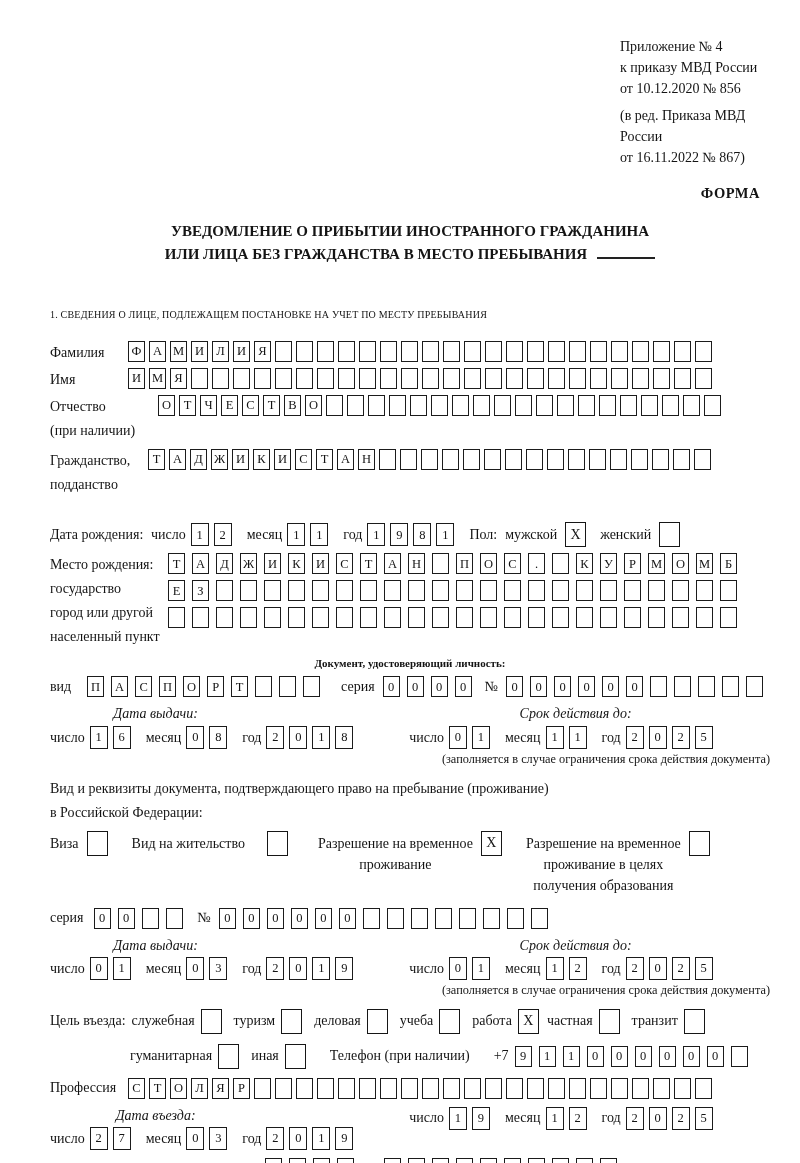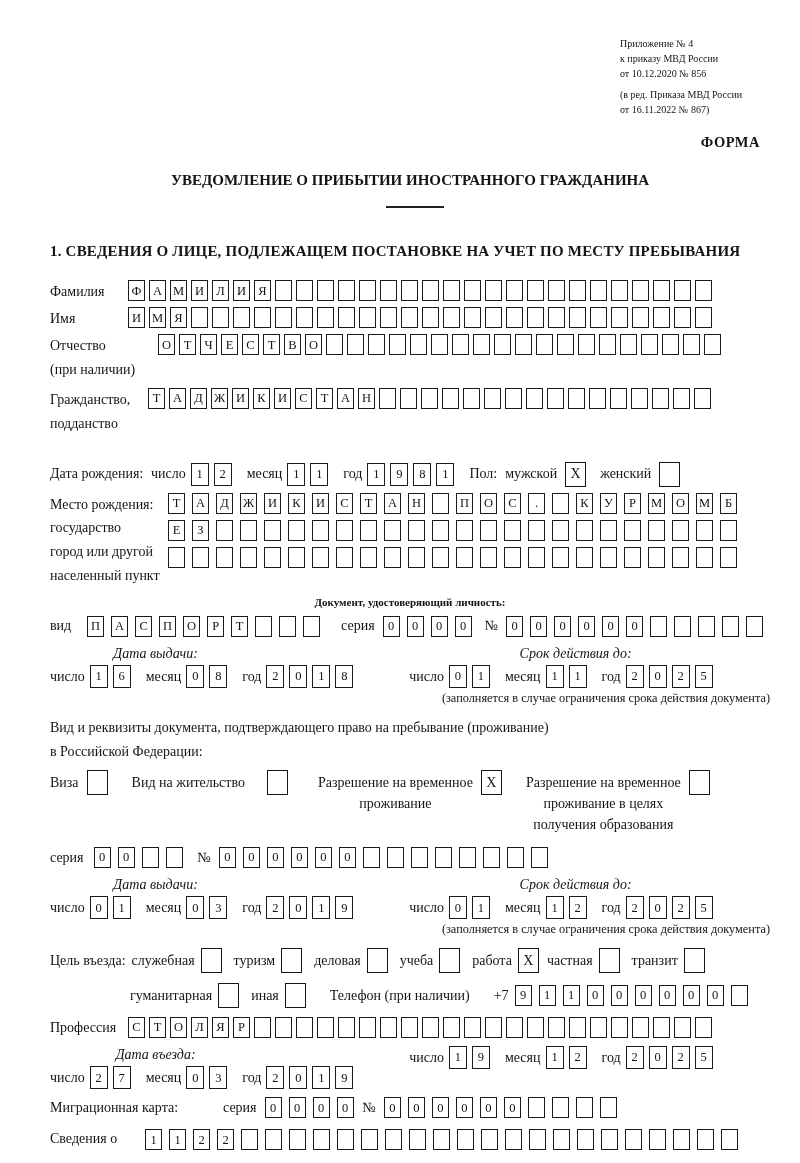--- a/index.html
+++ b/index.html
@@ -9,7 +9,7 @@
     font-family:"Liberation Serif","DejaVu Serif",serif;
     color:#141414;font-size:14px;line-height:1.25;background:#fff;
   }
-  .toplaw{margin-left:570px;font-size:10px;line-height:1.5;}
+  .toplaw{margin-left:570px;font-size:14px;line-height:1.5;}
   .toplaw .gap{margin-top:6px;}
   .forma{margin-top:16px;margin-right:10px;text-align:right;font-weight:bold;font-size:14.5px;letter-spacing:.5px;}
   .title{margin-top:18px;text-align:center;font-weight:bold;font-size:15px;line-height:1.55;}

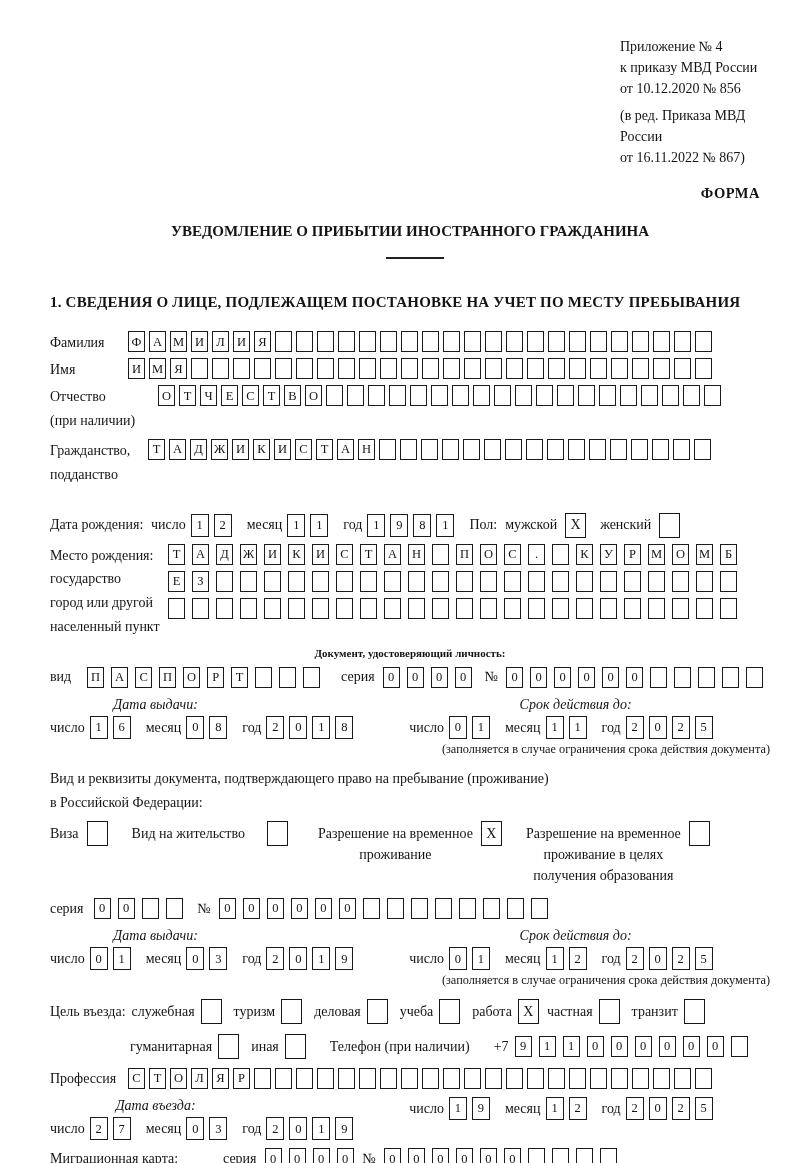--- a/index.html
+++ b/index.html
@@ -75,7 +75,7 @@
   <div class="title">
     <div>УВЕДОМЛЕНИЕ О ПРИБЫТИИ ИНОСТРАННОГО ГРАЖДАНИНА</div>
     <div>
-      <span class="blankline"></span>
+      <span>ИЛИ ЛИЦА БЕЗ ГРАЖДАНСТВА В МЕСТО ПРЕБЫВАНИЯ</span><span class="blankline"></span>
     </div>
   </div>
 

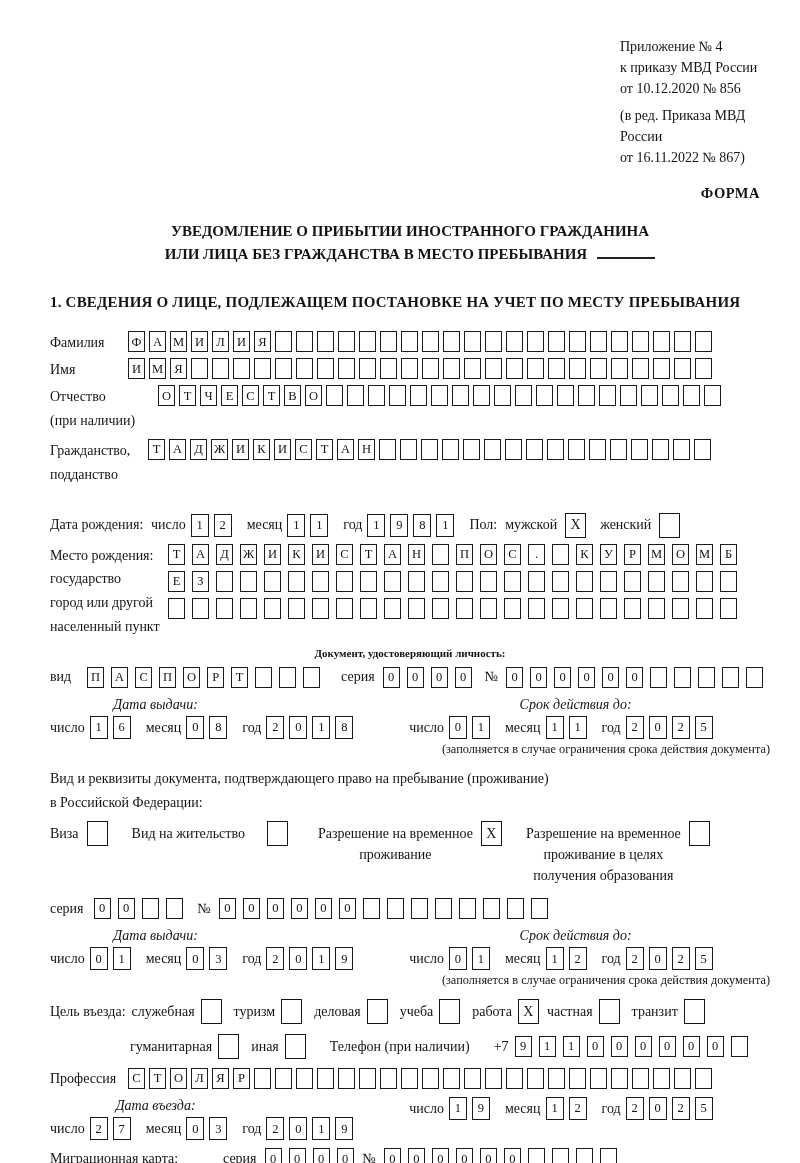--- a/index.html
+++ b/index.html
@@ -14,7 +14,7 @@
   .forma{margin-top:16px;margin-right:10px;text-align:right;font-weight:bold;font-size:14.5px;letter-spacing:.5px;}
   .title{margin-top:18px;text-align:center;font-weight:bold;font-size:15px;line-height:1.55;}
   .blankline{display:inline-block;width:58px;border-bottom:2px solid #222;margin-left:10px;vertical-align:baseline;}
-  .sec1{margin-top:26px;font-weight:bold;font-size:15px;letter-spacing:.2px;}
+  .sec1{margin-top:42px;font-weight:normal;font-size:10px;letter-spacing:.2px;}
   .frow{display:flex;align-items:flex-start;margin-top:6px;}
   .flabel{flex:none;padding-top:3px;}
   .w78{width:78px;} .w108{width:108px;} .w98{width:98px;} .w95{width:95px;}

